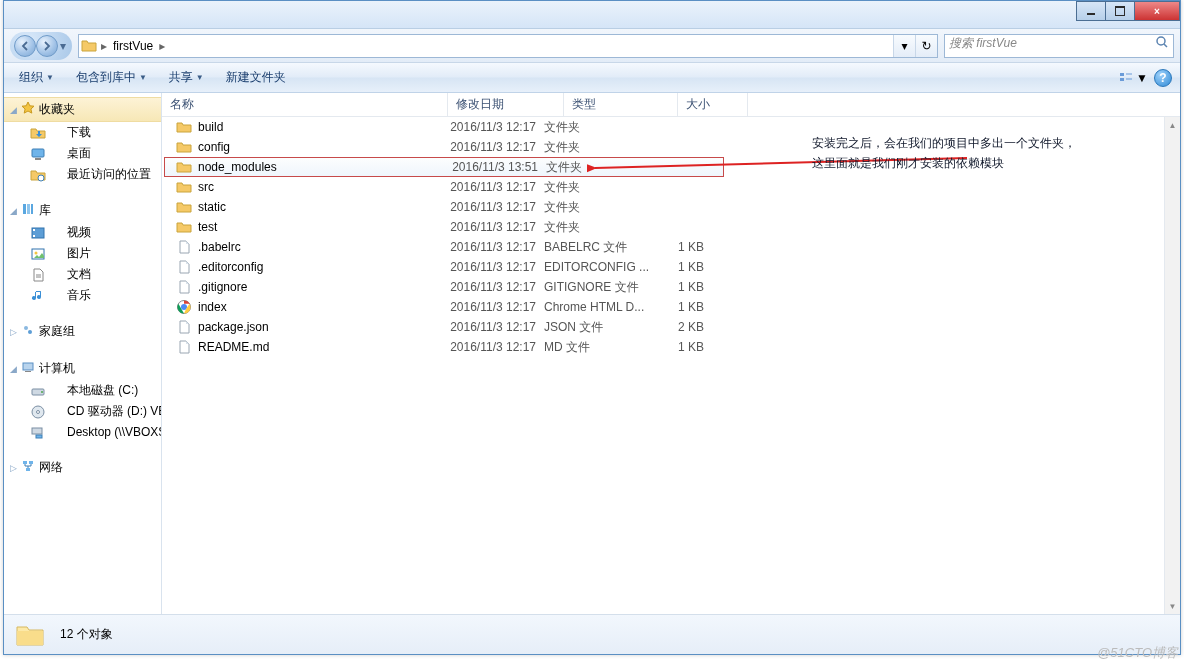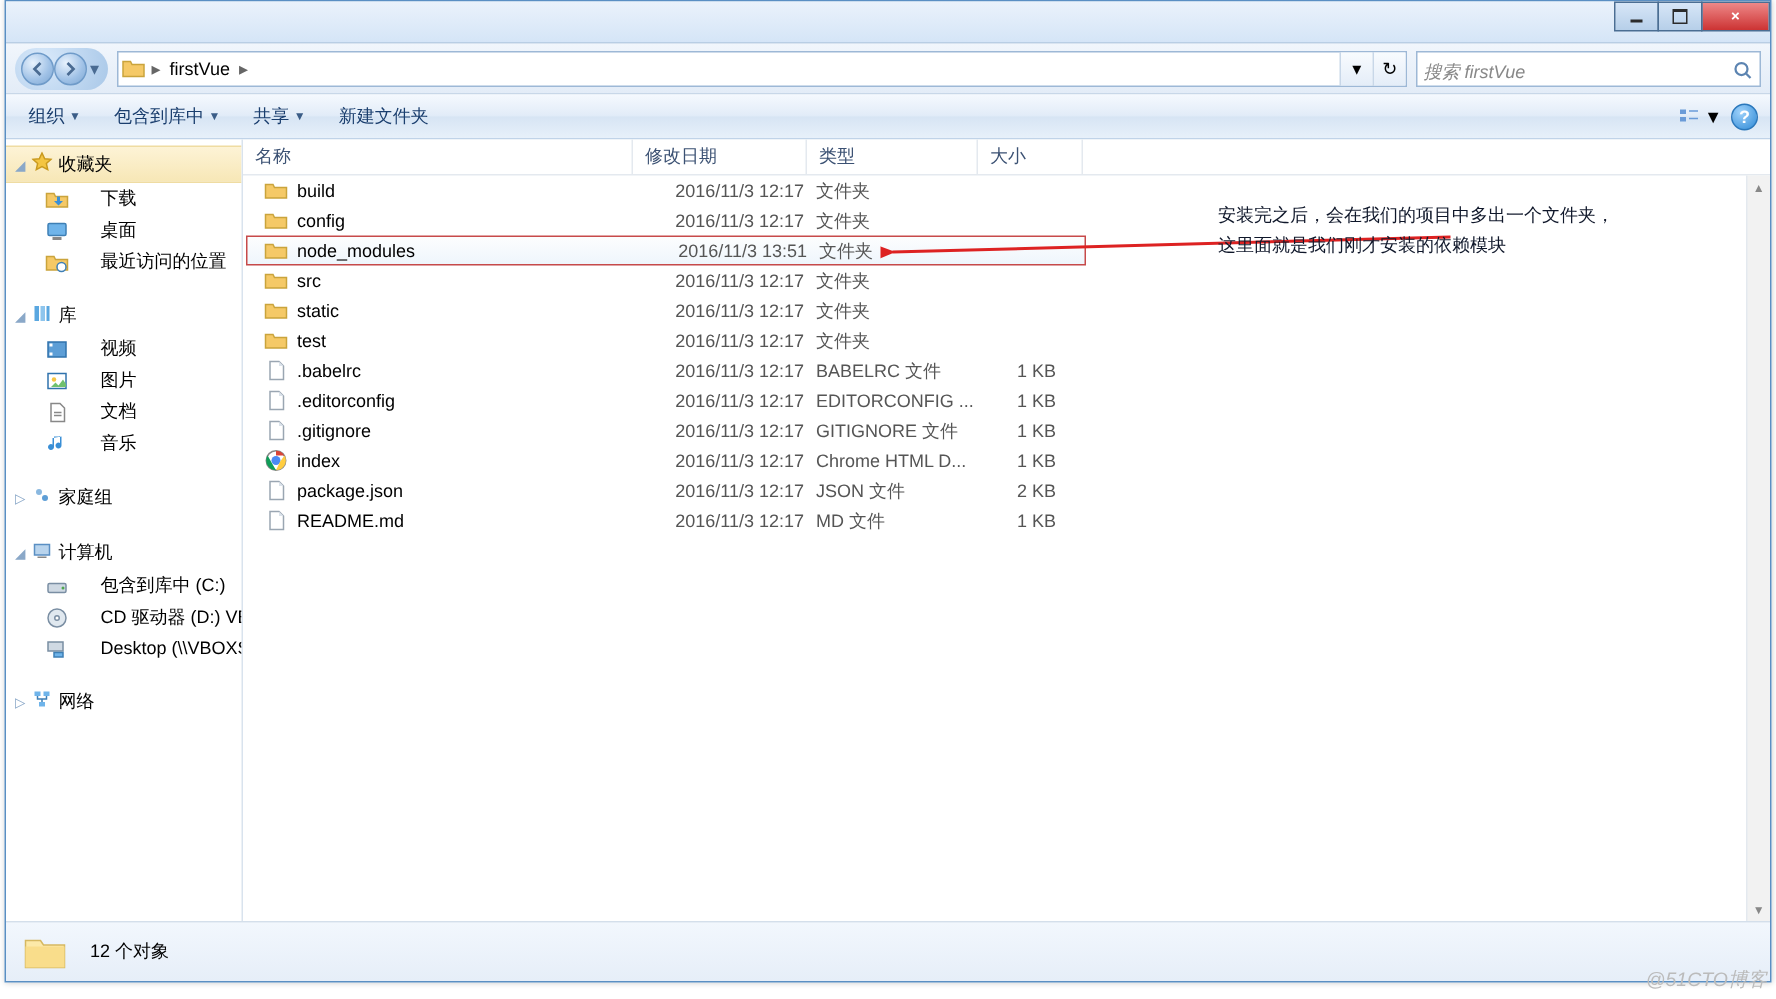--- a/index.html
+++ b/index.html
@@ -24,7 +24,7 @@
 .crumb .sep{color:#666;padding:0 2px;}
 .addrbtns{display:flex;height:100%;}
 .addrbtn{width:22px;border-left:1px solid #c8d7e8;display:flex;align-items:center;justify-content:center;background:linear-gradient(#f8fbfe,#e4edf8);}
-.searchbox{width:230px;height:24px;border:1px solid #9db8d6;background:#fff;display:flex;align-items:flex-end;padding:0 4px;color:#888;font-style:italic;}
+.searchbox{width:230px;height:24px;border:1px solid #9db8d6;background:#fff;display:flex;align-items:flex-start;padding:0 4px;color:#888;font-style:italic;}
 .searchbox .mag{margin-left:auto;}
 .toolbar{height:30px;background:linear-gradient(#f5f9fe,#e2ecf8 48%,#d7e5f4 52%,#e7f0fa);border-bottom:1px solid #c0d3e8;display:flex;align-items:center;padding:0 8px;gap:8px;}
 .tbtn{padding:3px 6px;display:flex;align-items:center;gap:3px;color:#1a3e6e;border:1px solid transparent;border-radius:2px;}

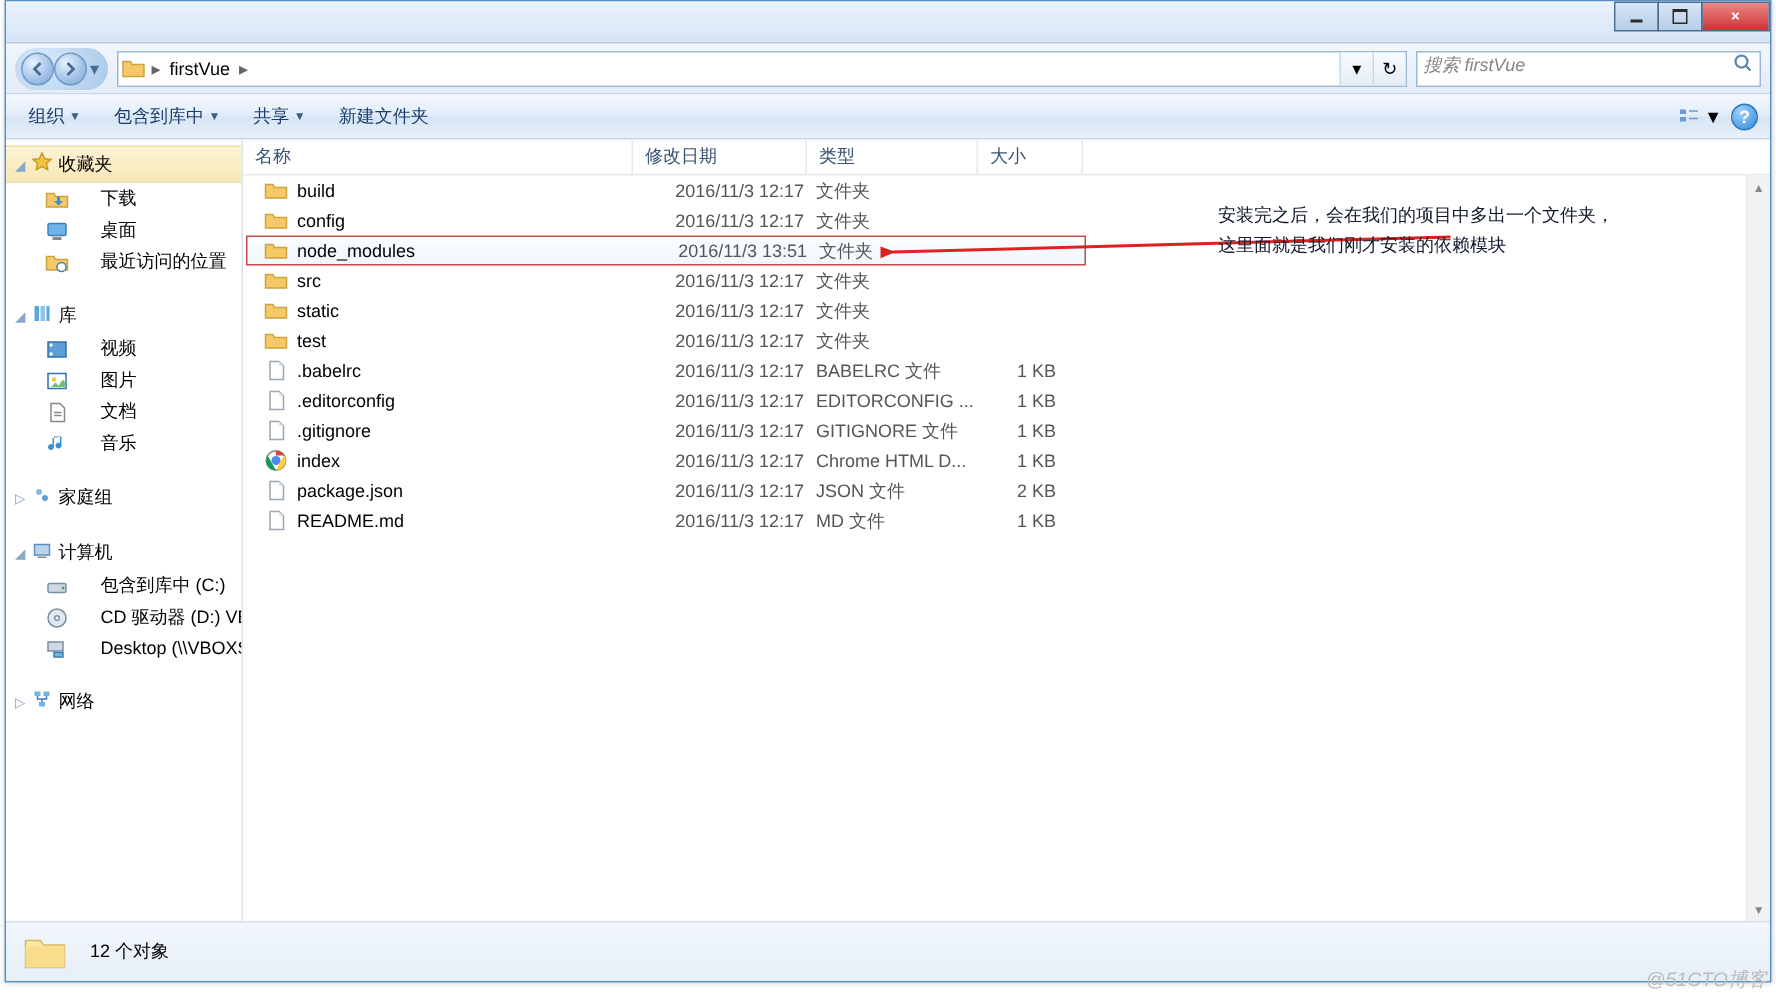--- a/index.html
+++ b/index.html
@@ -41,7 +41,7 @@
 .content{flex:1;position:relative;background:#fff;}
 .colhdr{height:24px;border-bottom:1px solid #e4e9ef;display:flex;align-items:center;}
 .ch{height:100%;display:flex;align-items:center;padding-left:8px;color:#3b5173;border-right:1px solid #e4e9ef;position:relative;}
-.ch0{width:260px;}
+.ch0{width:286px;}
 .ch1{width:116px}
 .ch2{width:114px}
 .ch3{width:70px}

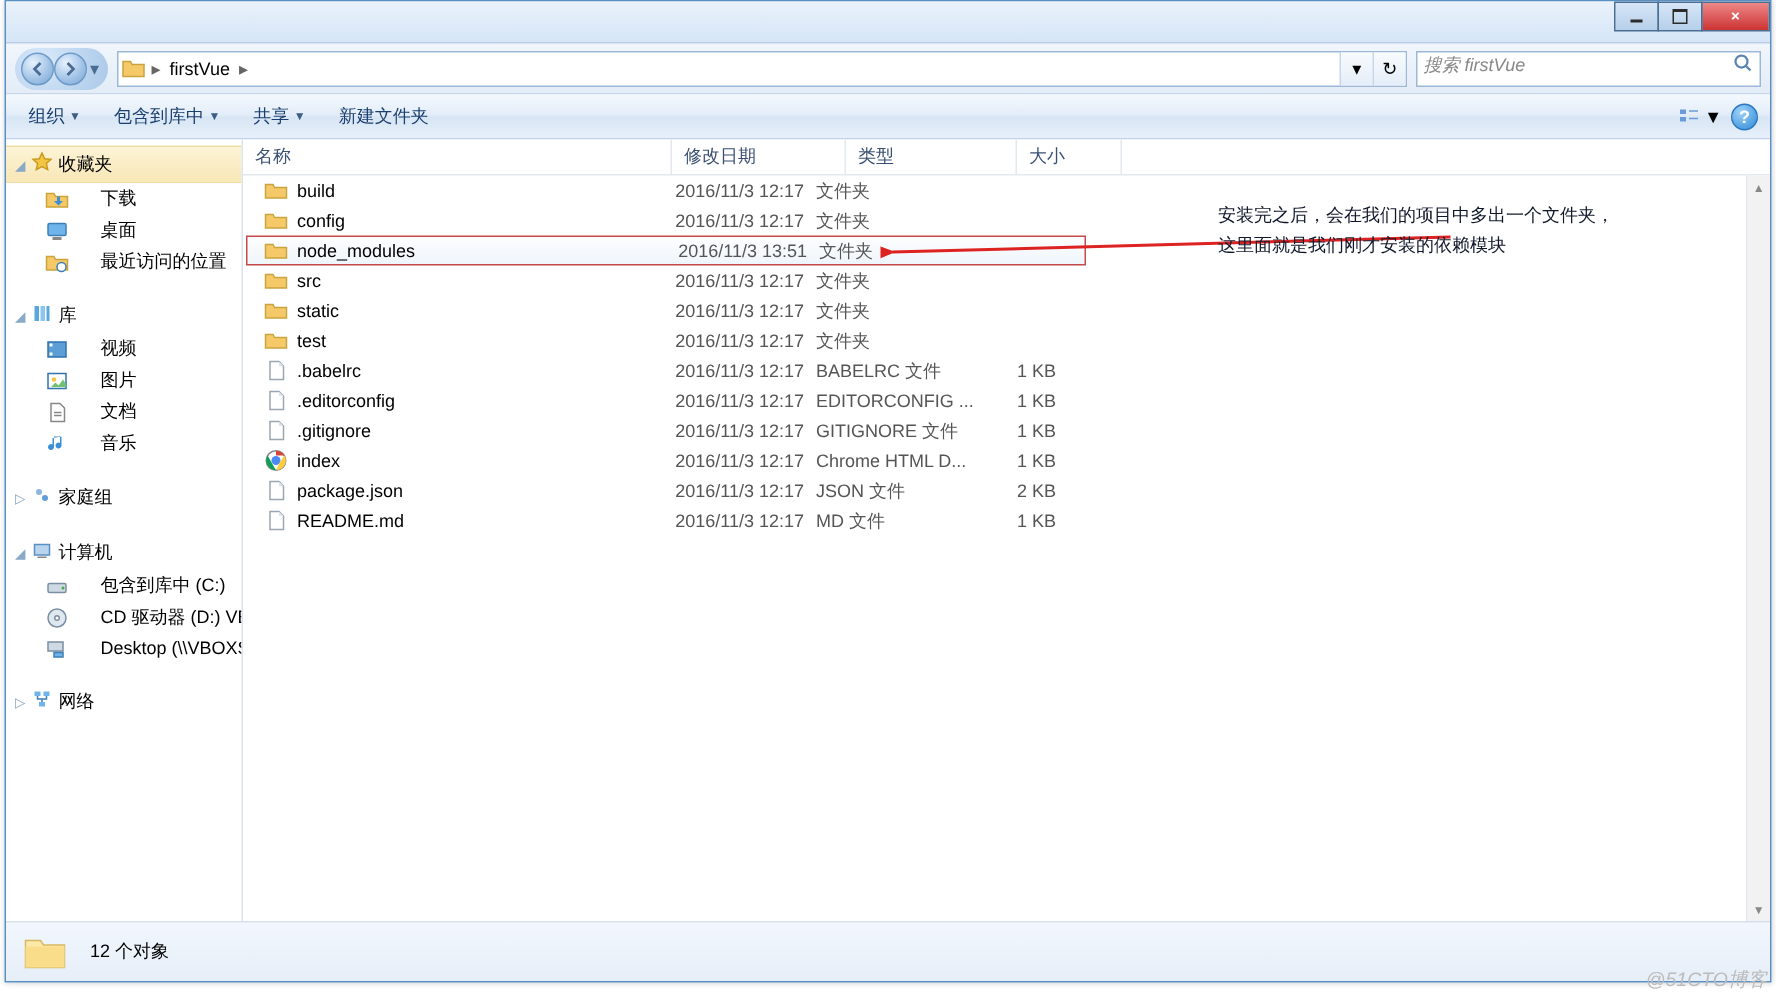--- a/index.html
+++ b/index.html
@@ -264,7 +264,7 @@
                 <circle cx="12" cy="9" r="1" fill="#4ea64e"></circle>
               </svg>
             </span>
-            <span>包含到库中 (C:)</span>
+            <span>本地磁盘 (C:)</span>
           </div>
         <div class="sitem">
             <span class="ico">

